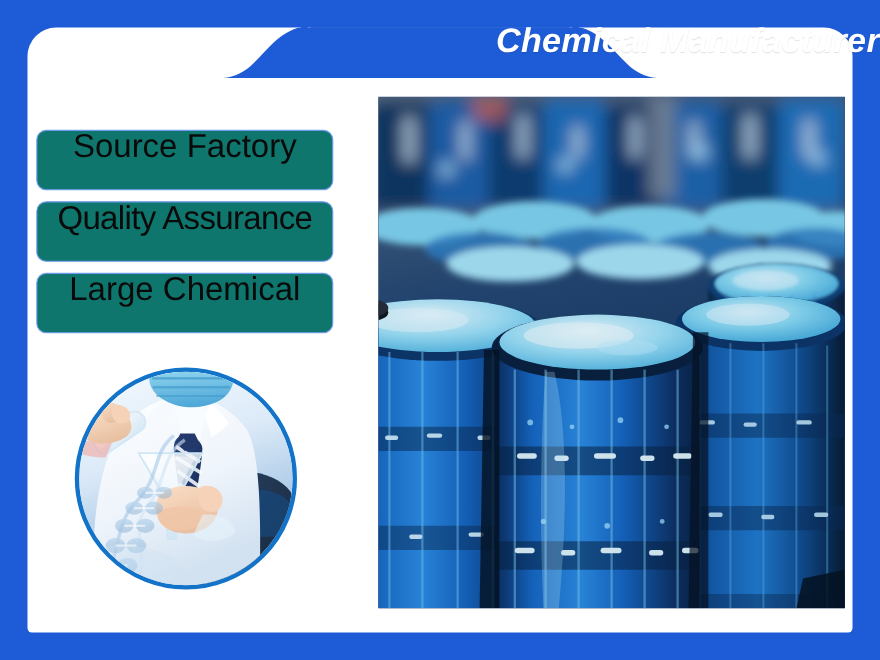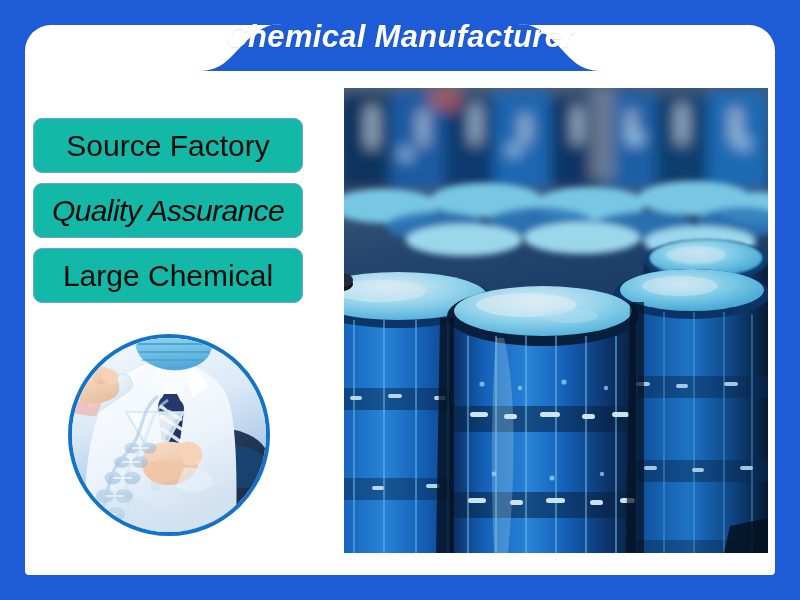--- a/index.html
+++ b/index.html
@@ -45,7 +45,7 @@
     left: 0;
     top: 18px;
     width: 800px;
-    text-align: center;
+    text-align: right;
     color: #ffffff;
     font-size: 31px;
     font-weight: bold;

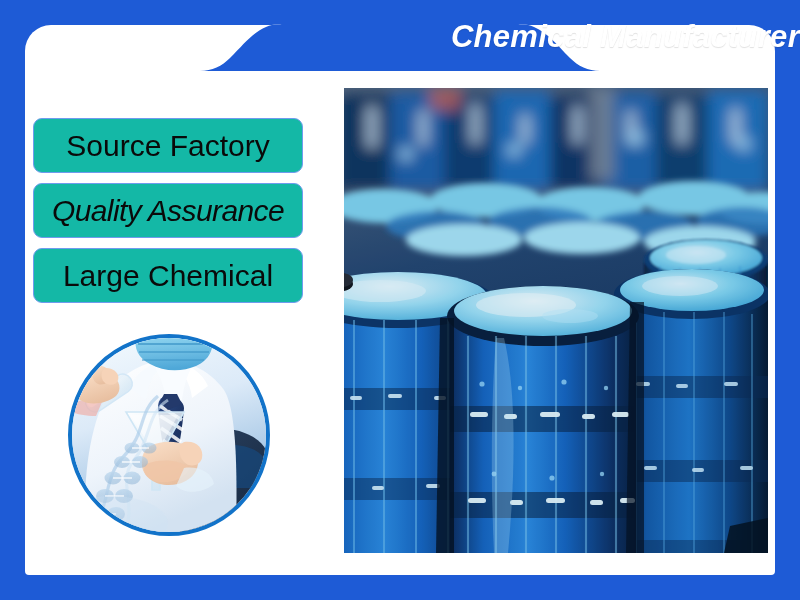--- a/index.html
+++ b/index.html
@@ -69,9 +69,8 @@
     margin-bottom: 10px;
     border: 1.6px solid #6f9bee;
     border-radius: 9px;
-    background: #14b8a6;
+    background: #0f766e;
     display: flex;
-    align-items: center;
     justify-content: center;
     color: #0a0a0a;
     font-size: 30px;

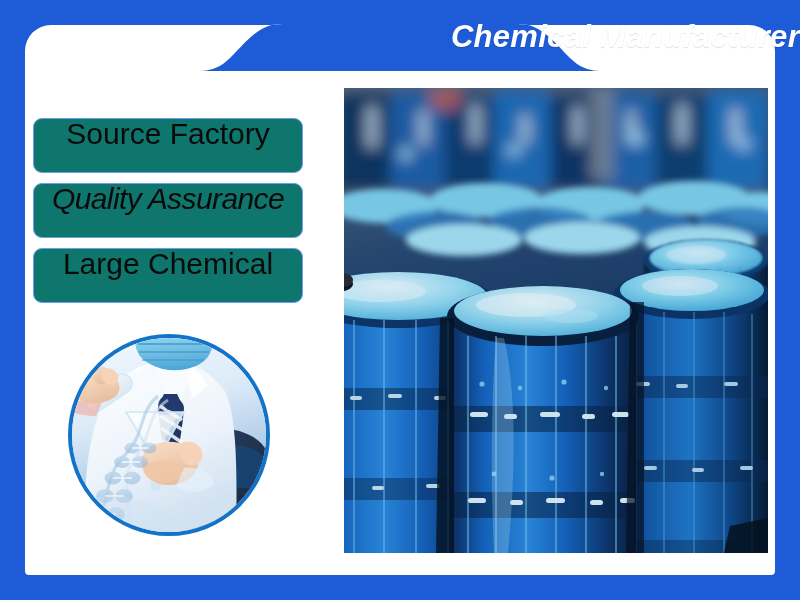--- a/index.html
+++ b/index.html
@@ -78,7 +78,7 @@
     white-space: nowrap;
     overflow: hidden;
   }
-  .feature-box.tight { letter-spacing: -0.6px; font-style: italic; }
+  .feature-box.tight { letter-spacing: -0.6px; }
 
   
   #circle-photo {

